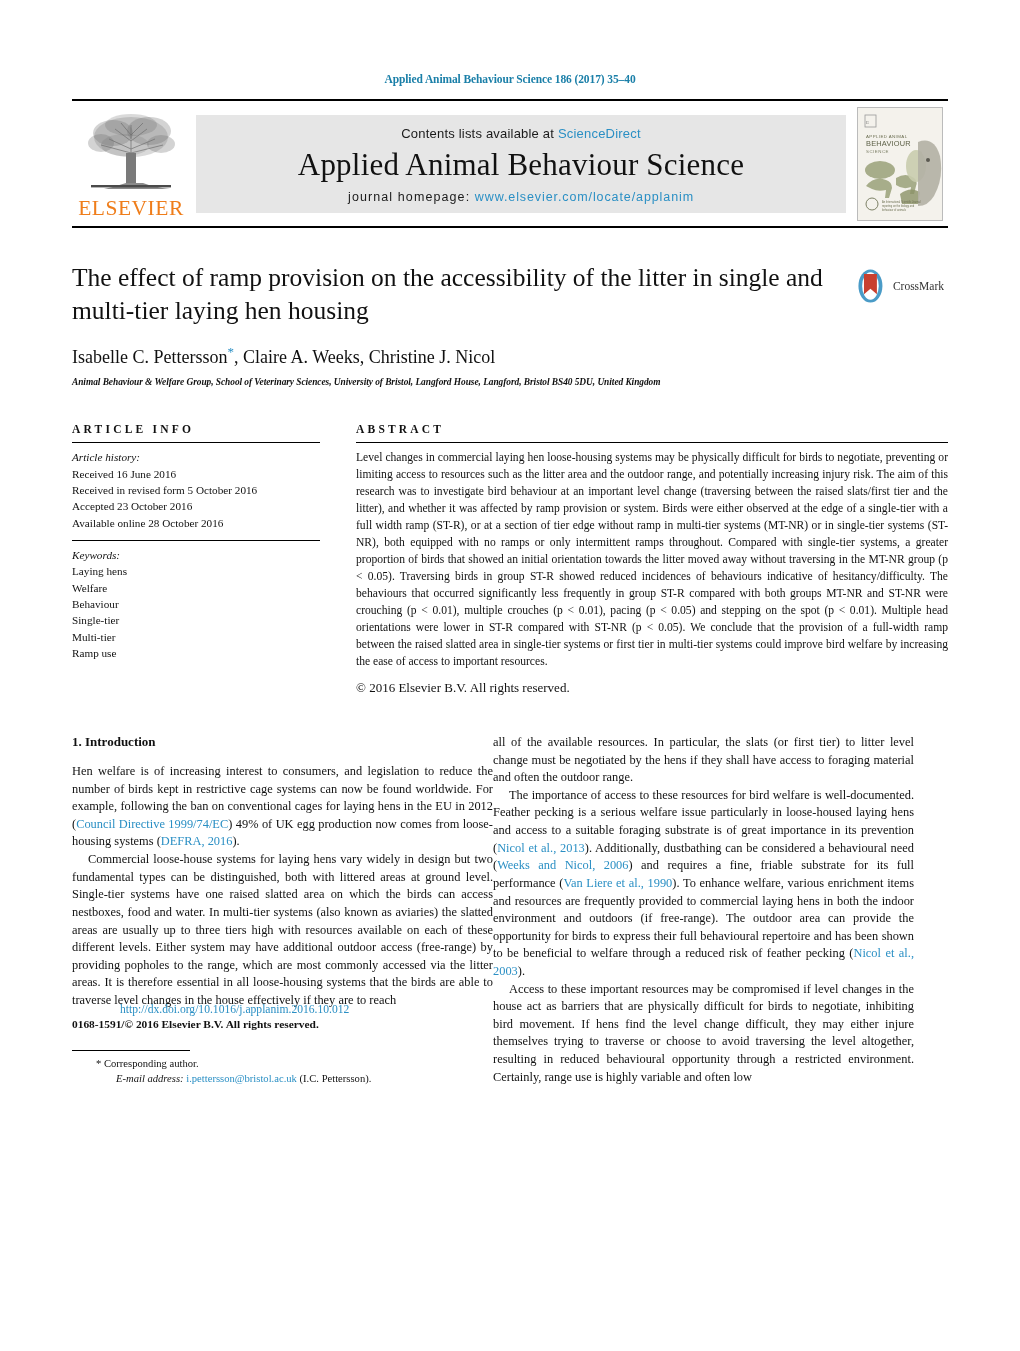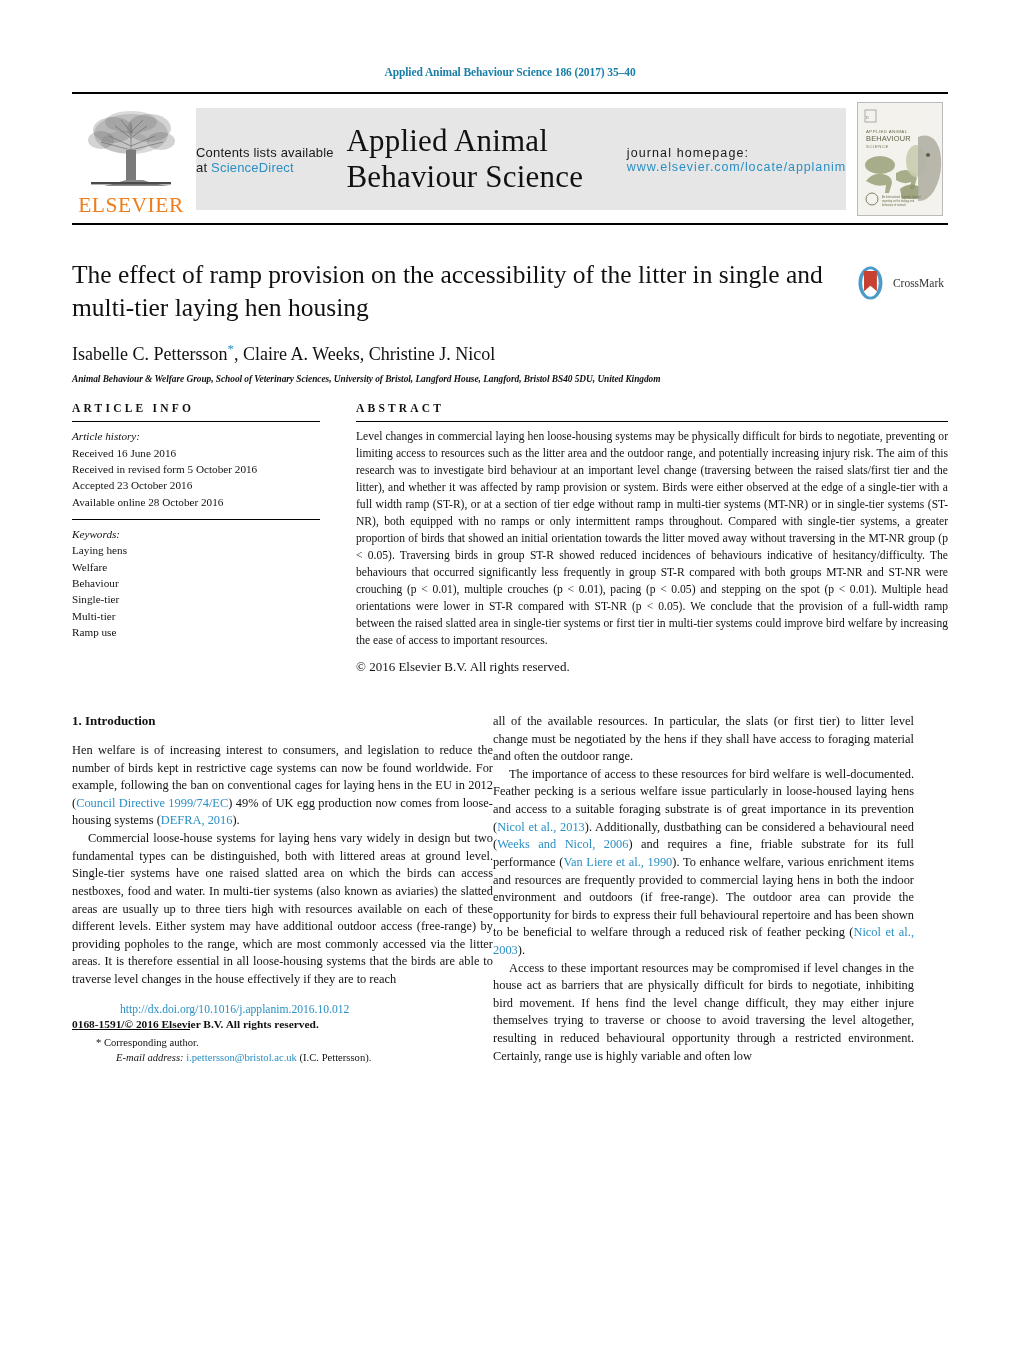--- a/index.html
+++ b/index.html
@@ -20,7 +20,7 @@
     width: 1020px;
     height: 1124px;
     box-sizing: border-box;
-    padding: 0 72px;
+    padding: 7px 72px;
   }
 
   

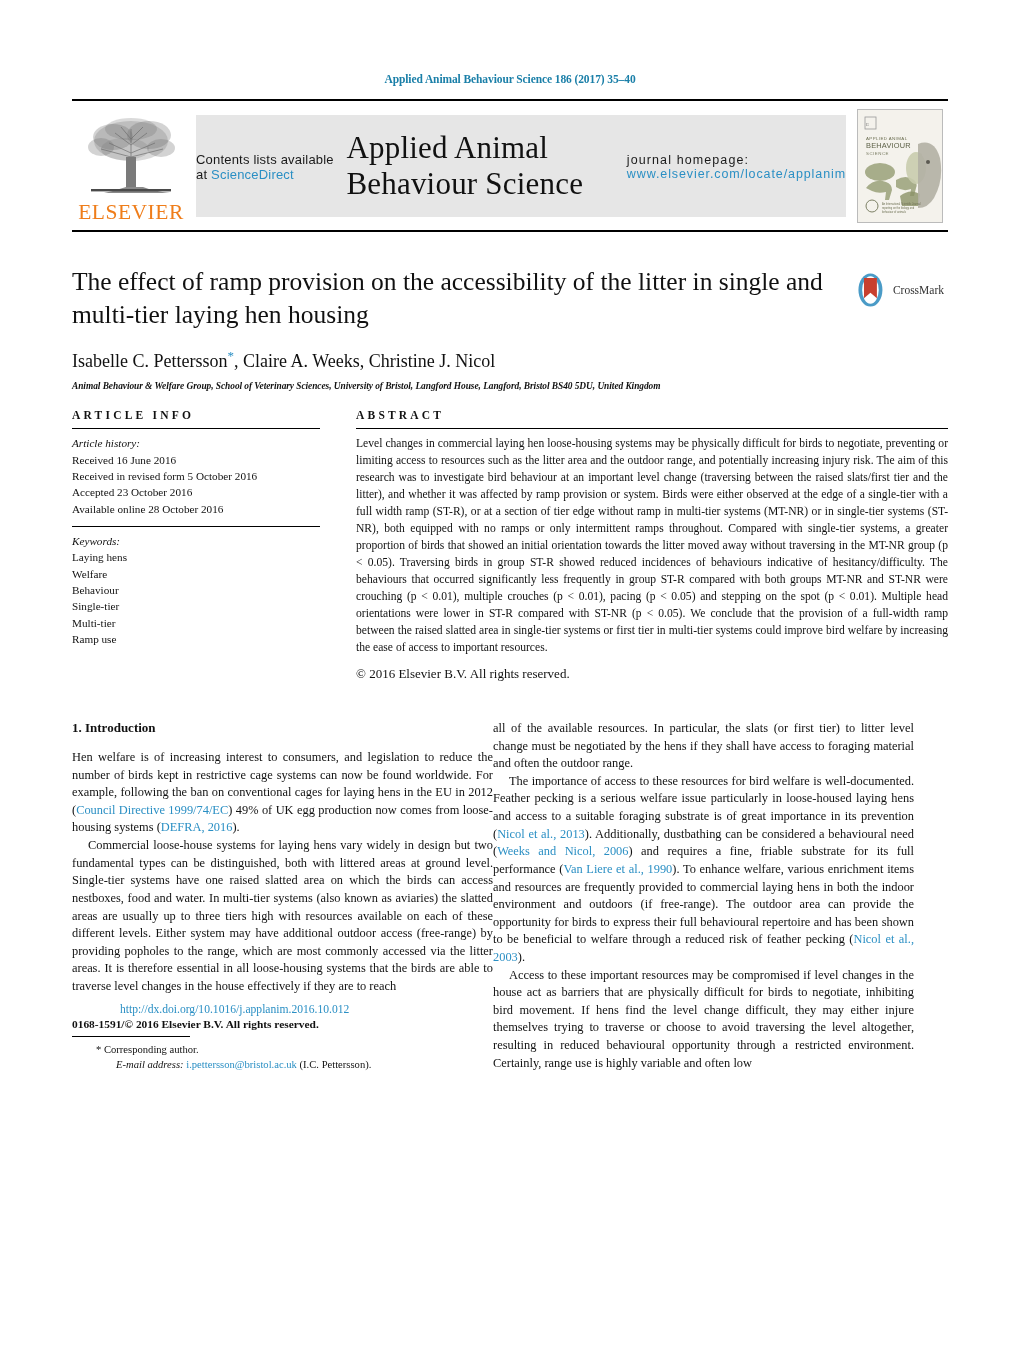--- a/index.html
+++ b/index.html
@@ -66,6 +66,7 @@
     background: #e6e6e6;
     margin: 8px 6px;
     display: flex;
+    flex-direction: column;
     justify-content: space-between;
     align-items: center;
     padding: 11px 0 9px 0;

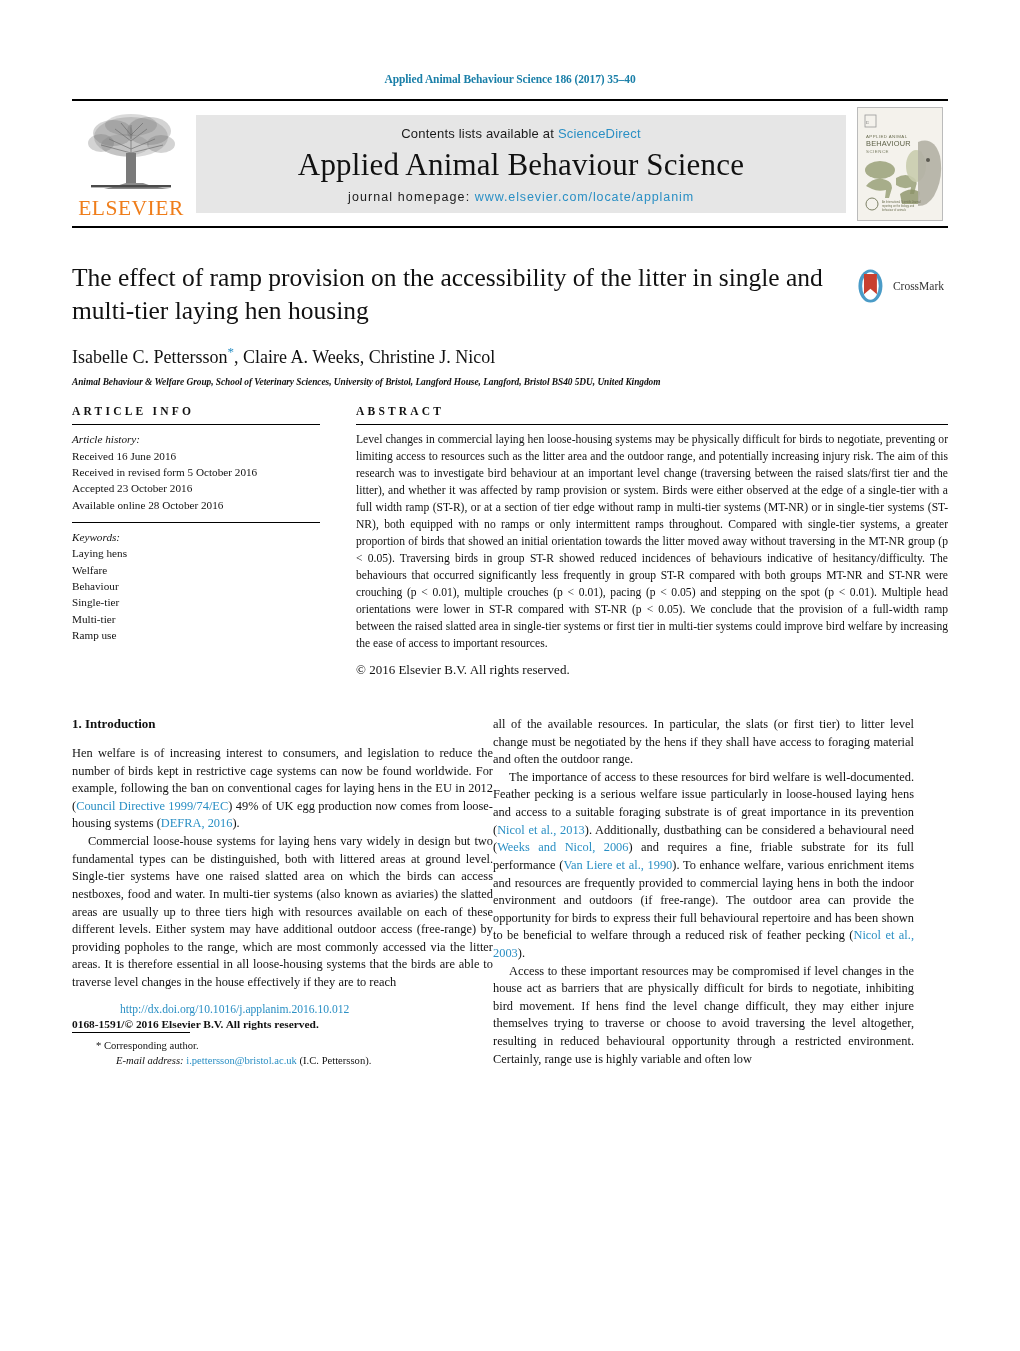--- a/index.html
+++ b/index.html
@@ -158,7 +158,7 @@
 
   
   .infoabstract {
-    margin-top: 18px;
+    margin-top: 36px;
     display: flex;
     gap: 36px;
   }

